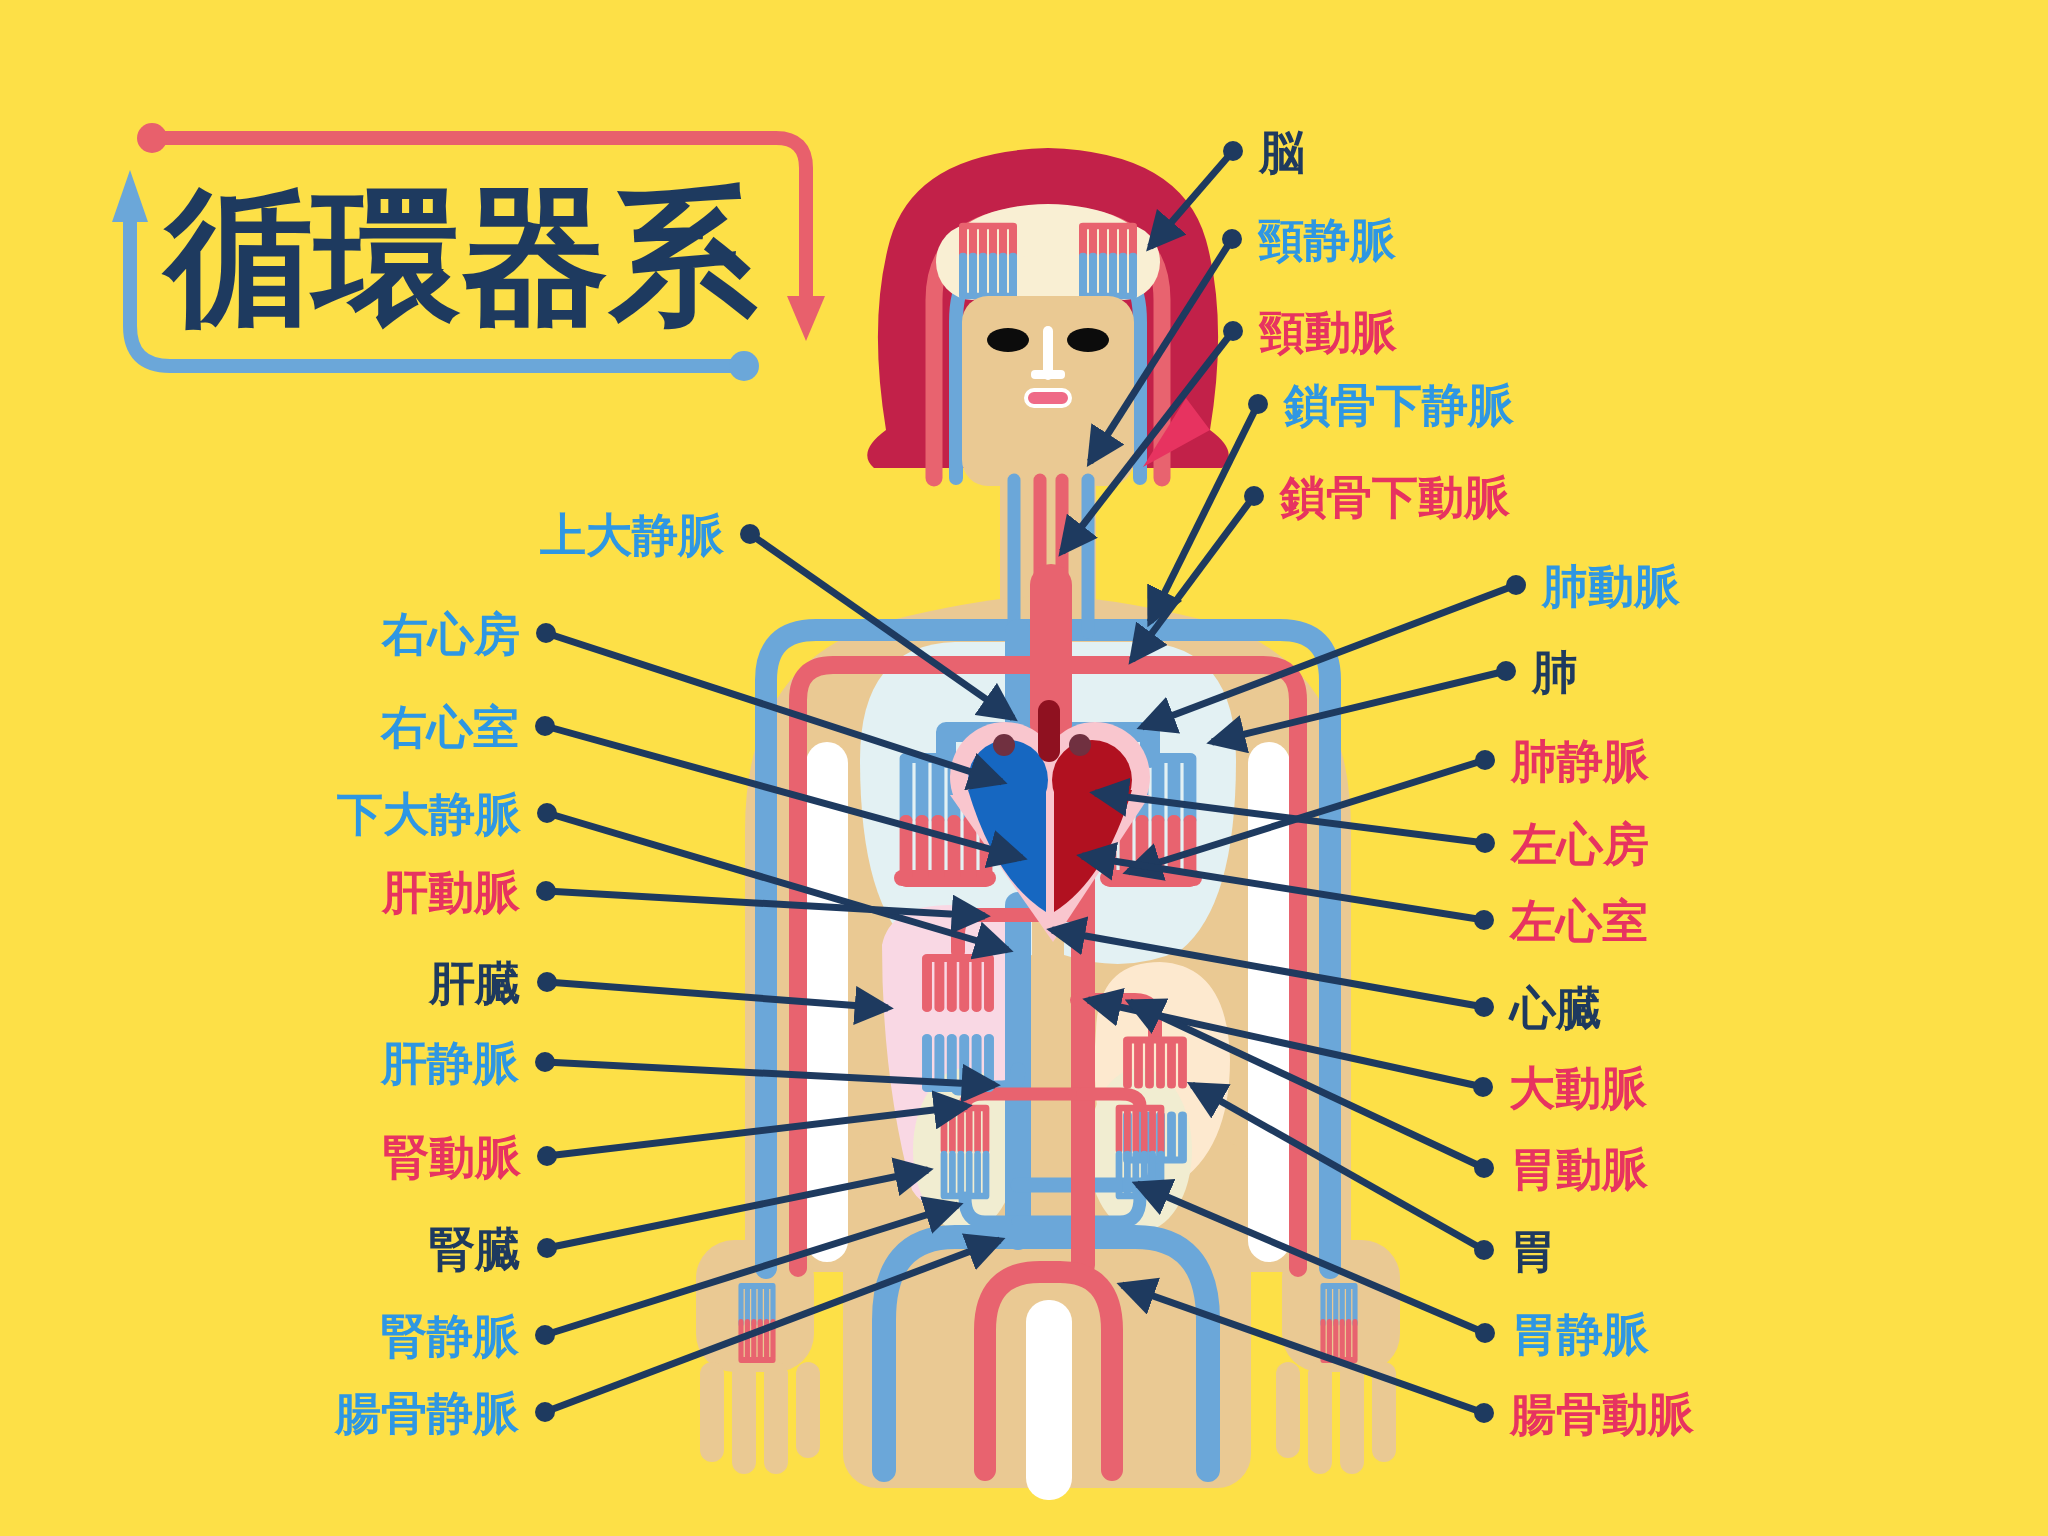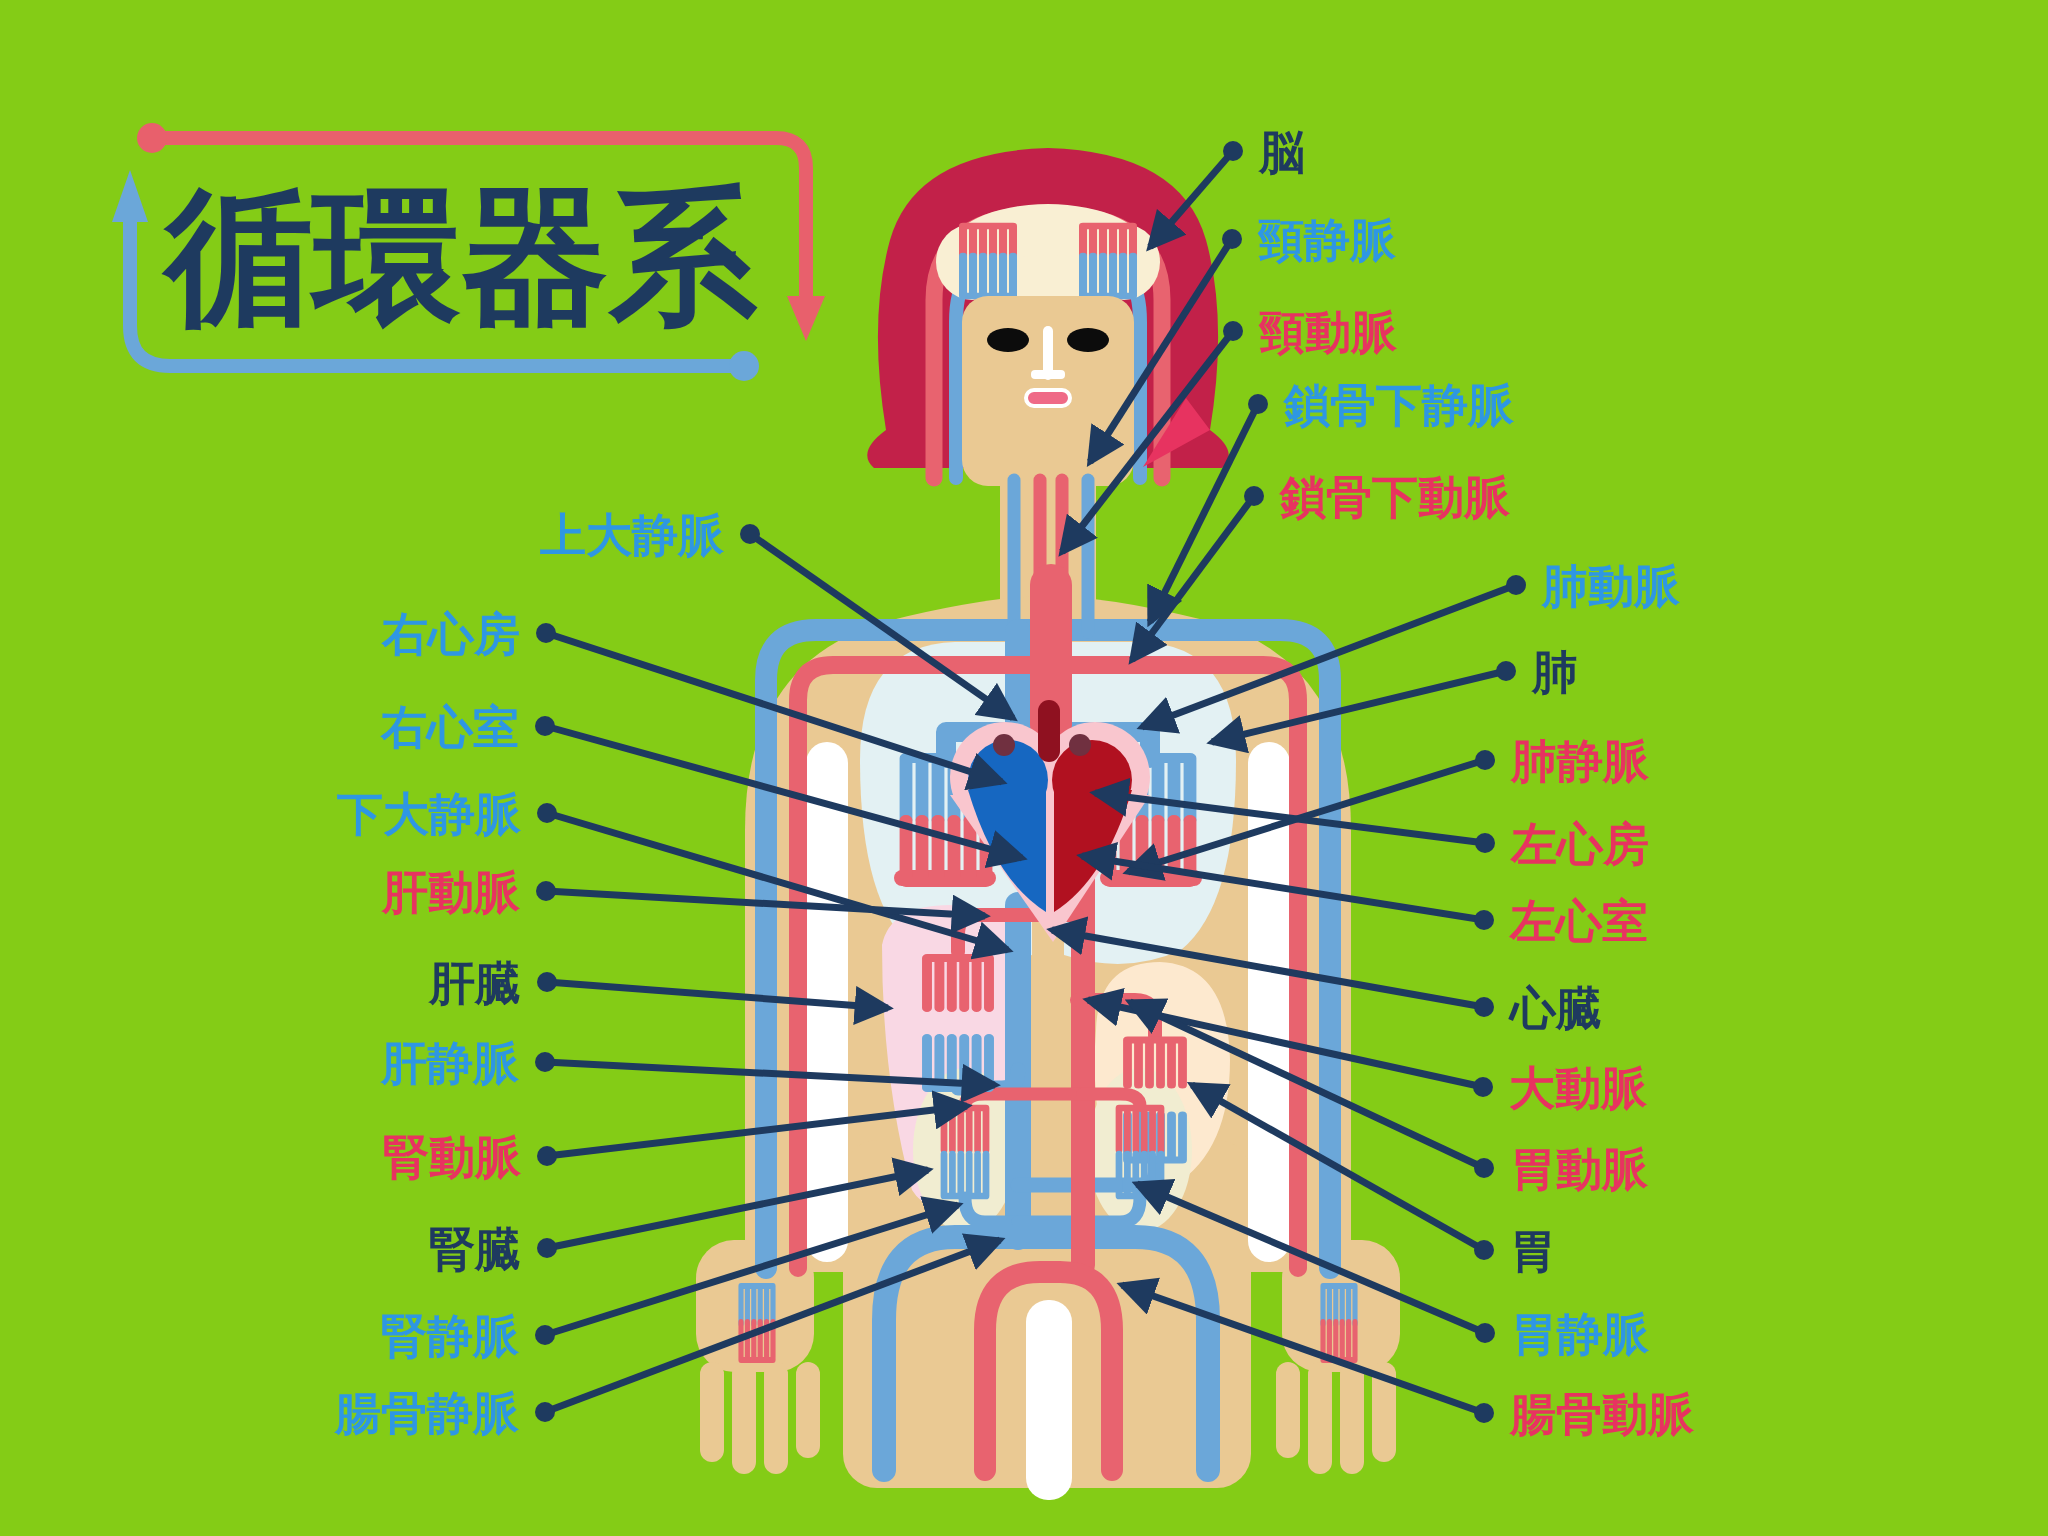--- a/index.html
+++ b/index.html
@@ -3,7 +3,7 @@
 <meta charset="utf-8">
 <style>
   html,body{margin:0;padding:0;background:#ffffff;}
-  #stage{position:relative;width:2048px;height:1536px;background:#84cc16;overflow:hidden;}
+  #stage{position:relative;width:2048px;height:1536px;background:#fde047;overflow:hidden;}
   svg{display:block;}
   .lbl{font-family:"DejaVu Sans","Liberation Sans",sans-serif;font-weight:bold;font-size:46px;}
   .t-v{fill:#2e97e3;}   

